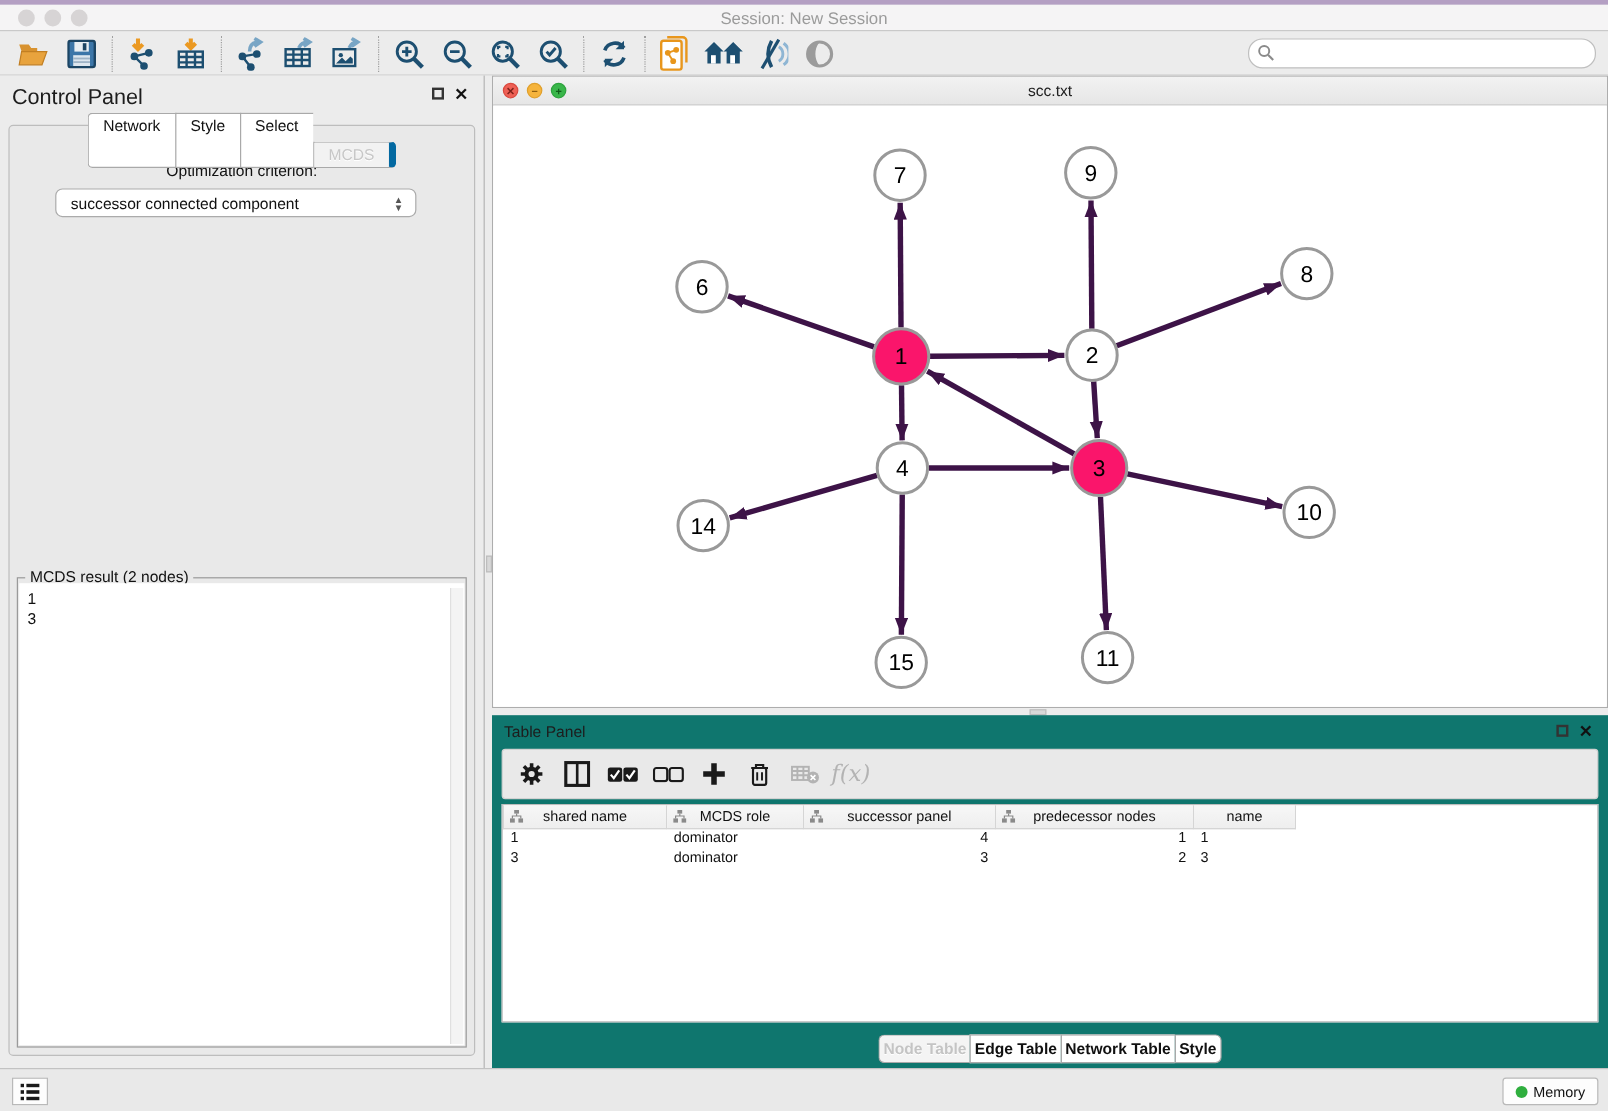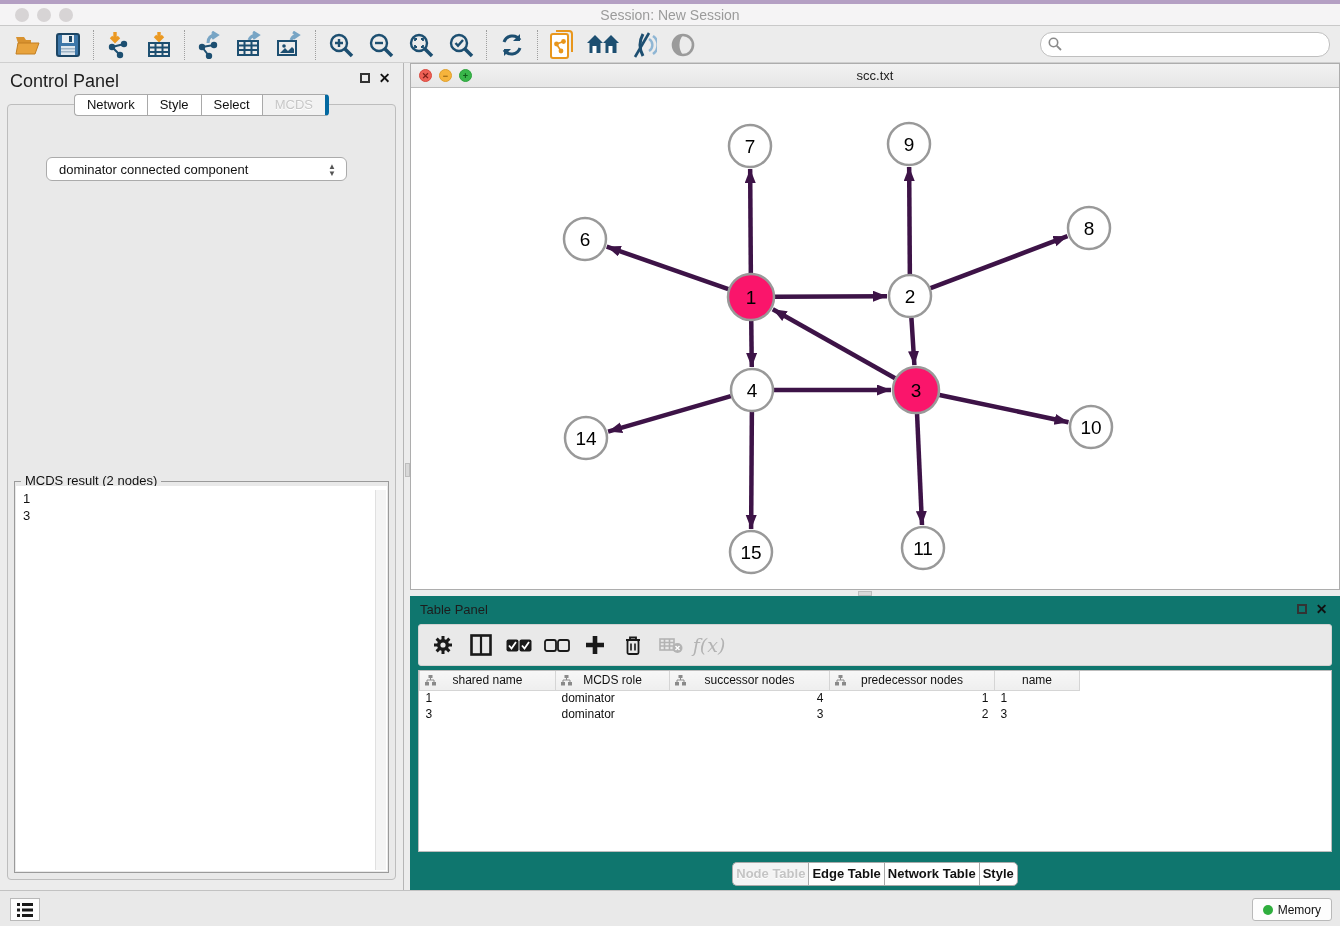--- a/index.html
+++ b/index.html
@@ -39,7 +39,7 @@
   .cp-tabs { position:absolute; left:0; right:0; top:31px; display:flex; justify-content:center; z-index:2; }
   .cp-tab { background:#fff; border:1px solid #a9a9a9; border-right:none; padding:2px 12px 3px; font-size:13px; color:#111; }
   .cp-tab:first-child { border-radius:4px 0 0 4px; }
-  .cp-tab.last { border-right:4px solid #0369a1; border-radius:0 4px 4px 0; }
+  .cp-tab.last { border-right:6px solid #0369a1; border-radius:0 4px 4px 0;margin-top:24px; }
   .cp-tab.disabled { color:#c7c7c7; background:#f2f2f2; text-shadow:0 1px 0 #fff; }
   .cp-body { position:absolute; left:7px; right:7px; top:41px; bottom:10px; background:#e9e9e9; border:1px solid #bdbdbd; border-radius:4px; }
   .opt-label { position:absolute; left:0; right:0; top:30px; text-align:center; font-size:13px; color:#111; }

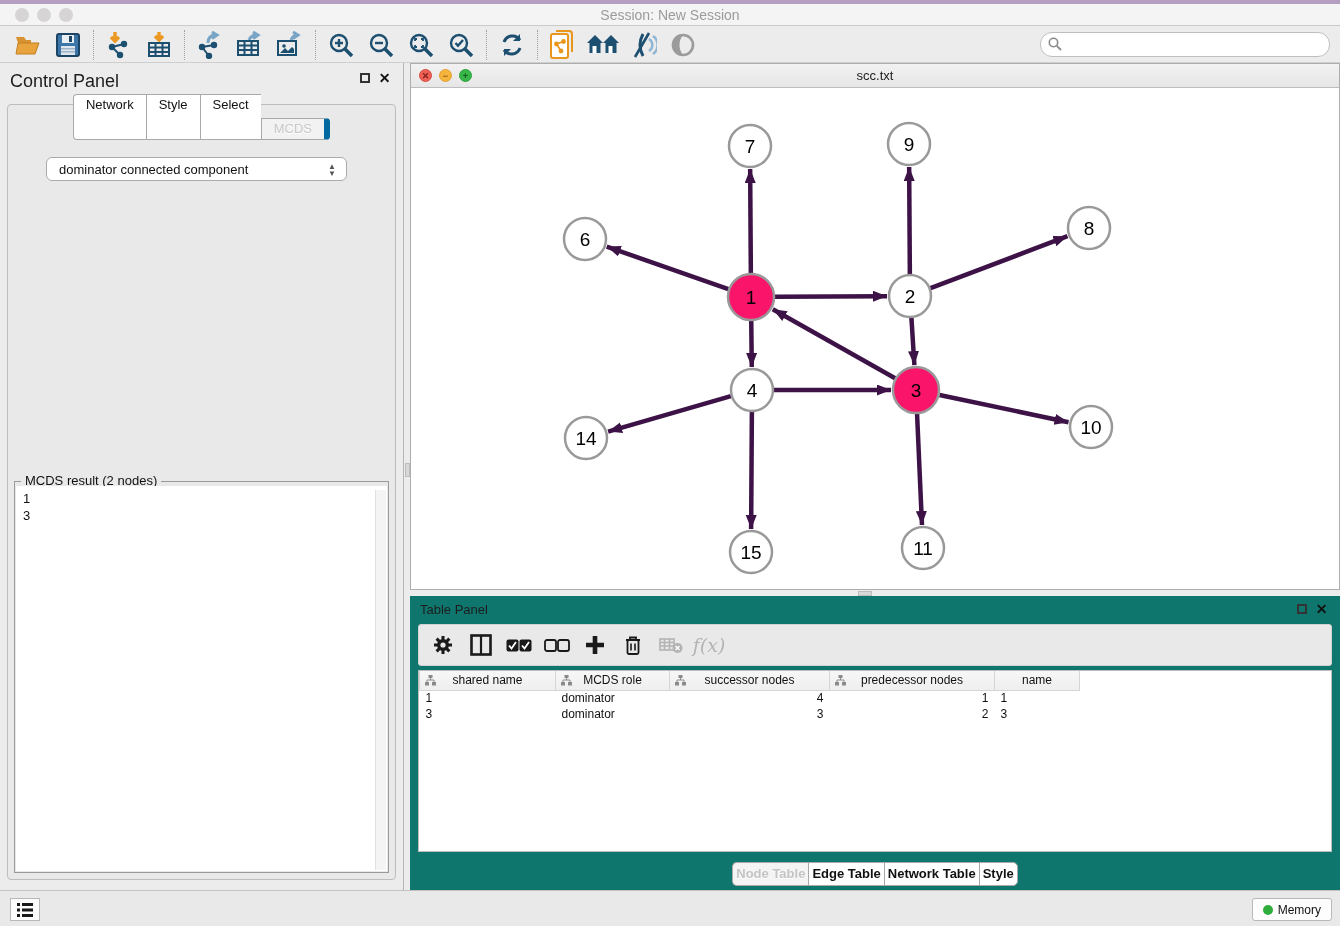--- a/index.html
+++ b/index.html
@@ -257,6 +257,7 @@
     <div class="cp-tab last disabled">MCDS</div>
   </div>
   <div class="cp-body">
+    <div class="opt-label">Optimization criterion:</div>
     <div class="cp-select">
       <span>dominator connected component</span>
       <span class="stepper">

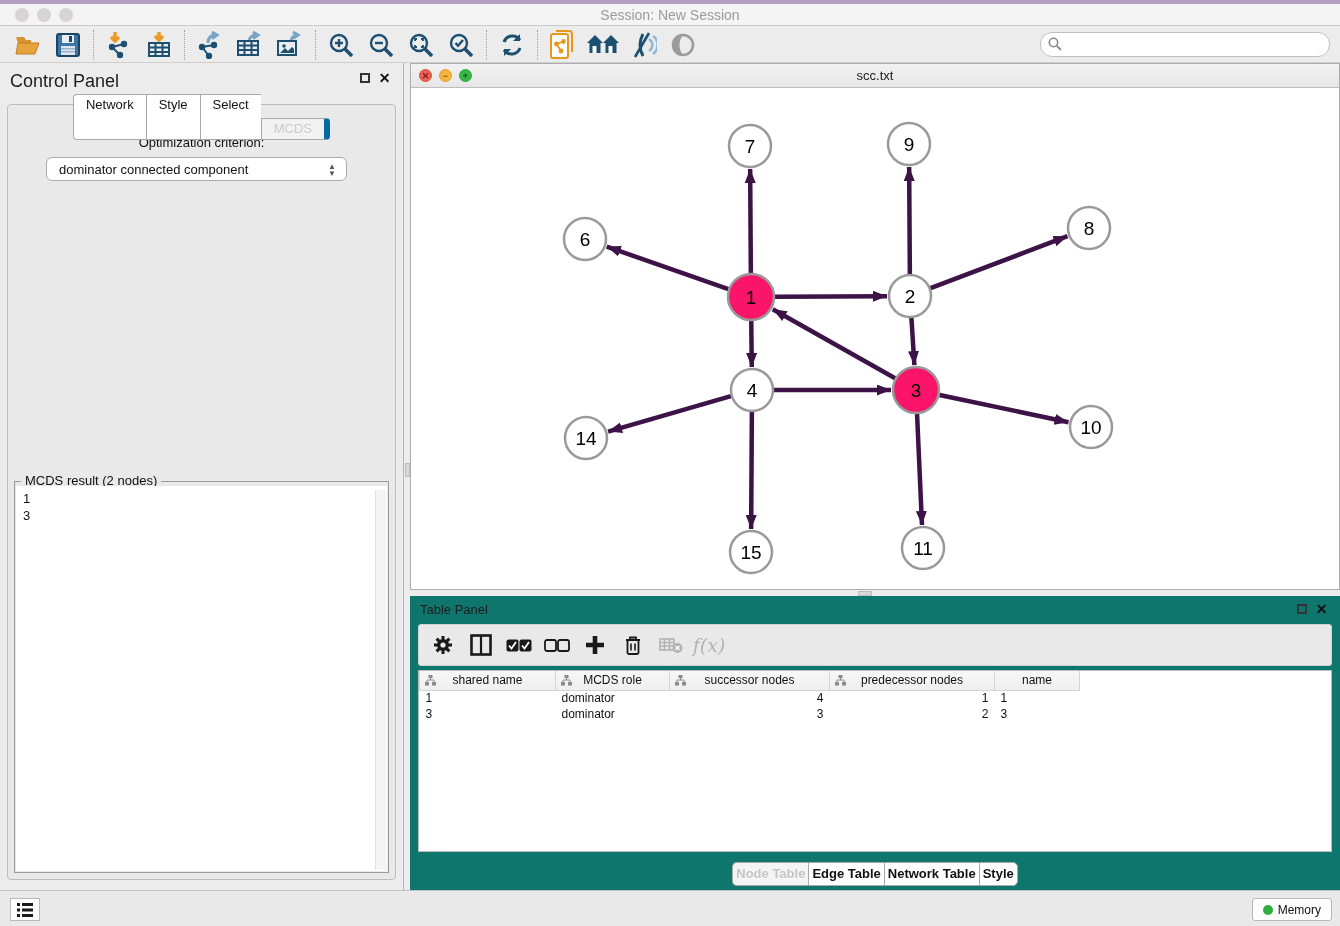--- a/index.html
+++ b/index.html
@@ -259,7 +259,7 @@
   <div class="cp-body">
     <div class="opt-label">Optimization criterion:</div>
     <div class="cp-select">
-      <span>dominator connected component</span>
+      <span>successor connected component</span>
       <span class="stepper">
           <span>▲</span>
           <span>▼</span>

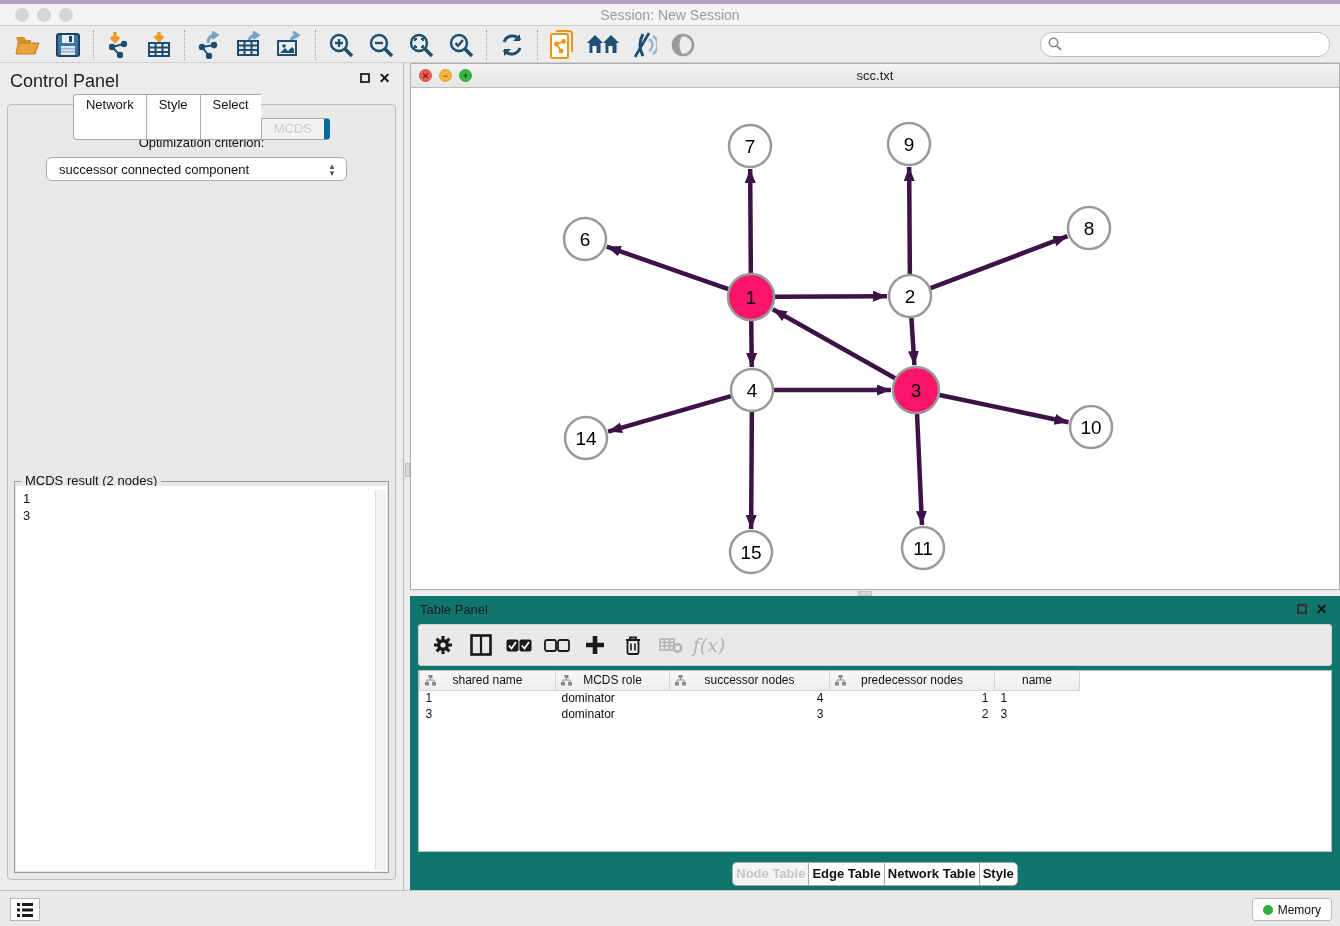--- a/index.html
+++ b/index.html
@@ -439,7 +439,7 @@
                   <rect x="7" y="7" width="4" height="3.5" fill="#8a8a8a"></rect>
                   <path d="M5.5 3 v2 M2 7 V5 h7 v2" stroke="#8a8a8a" fill="none"></path>
                 </svg>
-              </span><span>successor nodes</span></th>
+              </span><span>successor panel</span></th>
           <th><span class="hicon">
                 <svg width="11" height="11" viewBox="0 0 11 11">
                   <rect x="3.5" y="0" width="4" height="3" fill="#8a8a8a"></rect>

